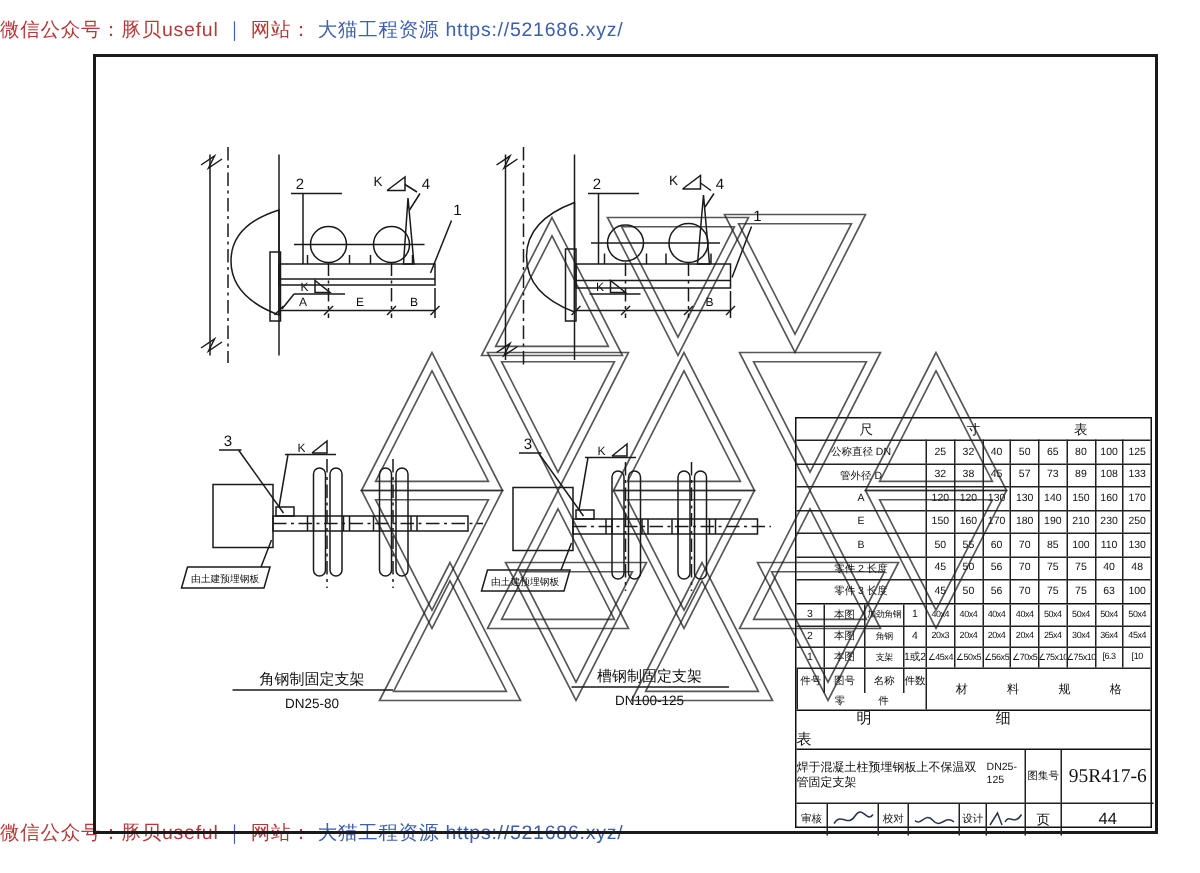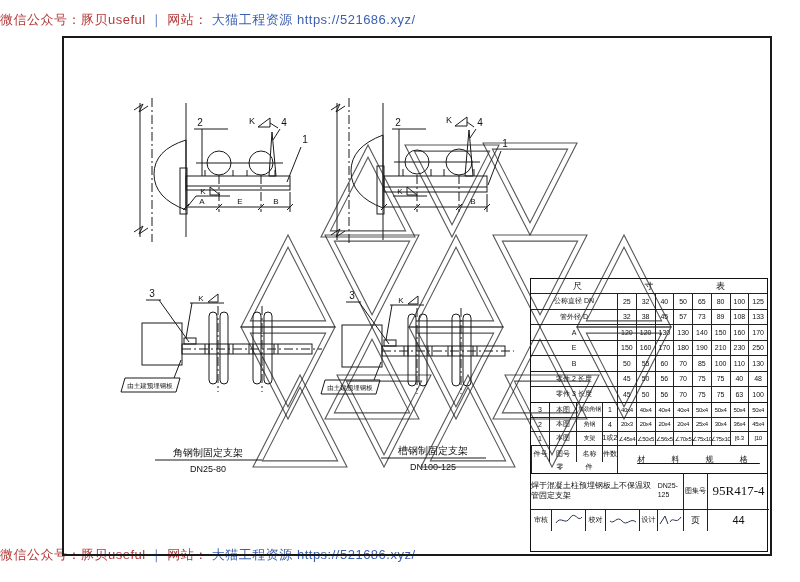--- a/index.html
+++ b/index.html
@@ -34,7 +34,7 @@
   #parts-header{display:grid;grid-template-columns:18px 27px 26px 15px 1fr;grid-template-rows:16px 11px;border-top:1px solid #222;}
   #parts-header .tc{border-top:none;}
   #parts-header .tc + .tc{border-left:1px solid #222;}
-  .hd-material{grid-column:5;grid-row:1/3;font-size:8px;letter-spacing:12px;text-indent:12px;text-decoration:underline;}
+  .hd-material{grid-column:5;grid-row:1/3;font-size:8px;letter-spacing:12px;text-indent:12px;}
   .hd-part{grid-column:1/5;grid-row:2;border-top:1px solid #222;letter-spacing:10px;text-indent:10px;}
   
   #title-block{display:grid;grid-template-columns:153px 24px 61px;grid-template-rows:35px 22.5px;border-top:1.4px solid #111;}

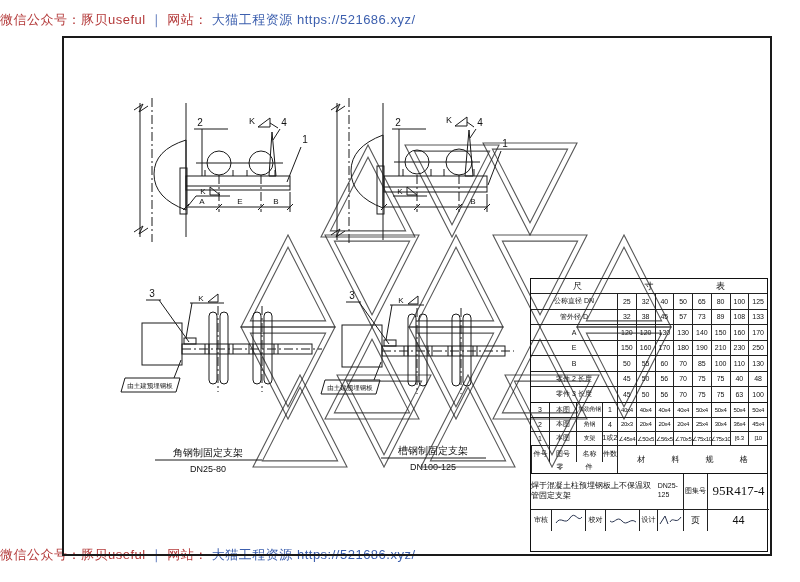--- a/index.html
+++ b/index.html
@@ -366,6 +366,9 @@
       <div class="tc hd-material">材 料 规 格</div>
       <div class="tc hd-part">零 件</div>
     </div>
+    <div class="trow t-detail">
+      <span>明 细 表</span>
+    </div>
     <div id="title-block">
       <div class="tb-main">
         <span class="l1">焊于混凝土柱预埋钢板上不保温双管固定支架</span>

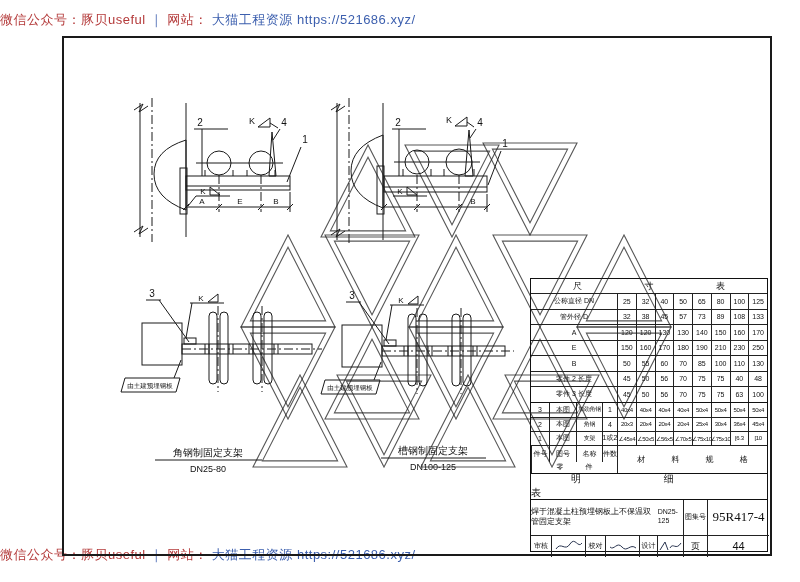--- a/index.html
+++ b/index.html
@@ -375,7 +375,7 @@
         <span class="l2">DN25-125</span>
       </div>
       <div class="tb-atlas-label">图集号</div>
-      <div class="tb-atlas-no">95R417-4</div>
+      <div class="tb-atlas-no">95R417-6</div>
       <div class="tb-sign">
         <div class="sign-cells">
           <span style="width:20px">审核</span>

